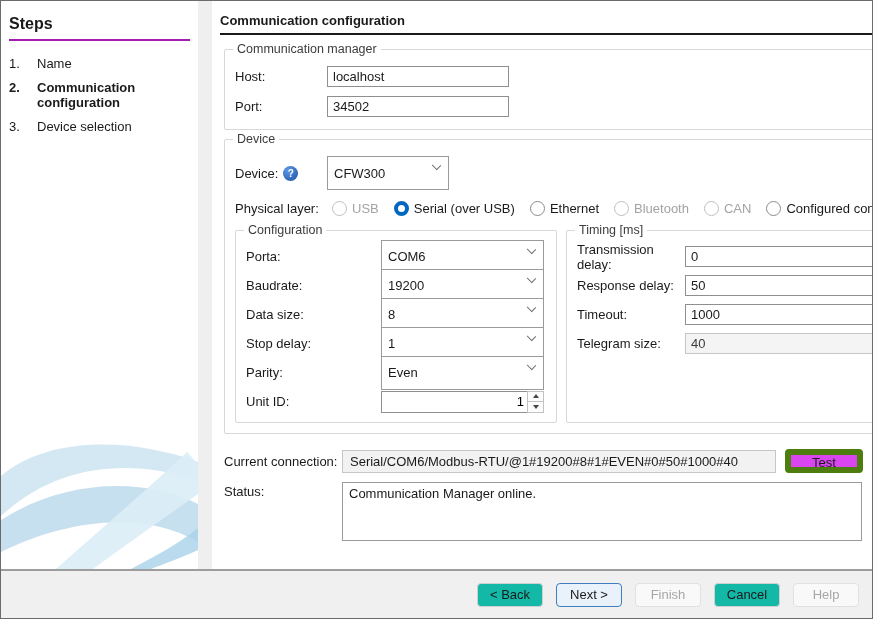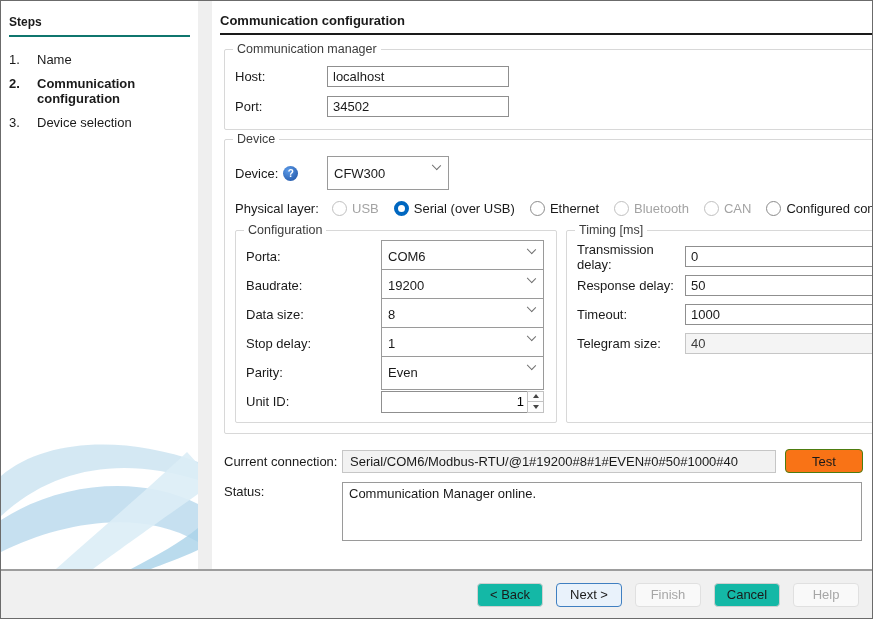--- a/index.html
+++ b/index.html
@@ -44,8 +44,8 @@
     padding: 14px 8px 0 8px; overflow: hidden;
   }
   .steps-heading {
-    font-weight: bold; font-size: 12px;
-    padding-bottom: 6px; border-bottom: 2px solid #0f766e;
+    font-weight: bold; font-size: 16px;
+    padding-bottom: 6px; border-bottom: 2px solid #a21caf;
     margin-bottom: 15px;
   }
   .step-item { display: flex; margin-bottom: 9px; line-height: 15px; }

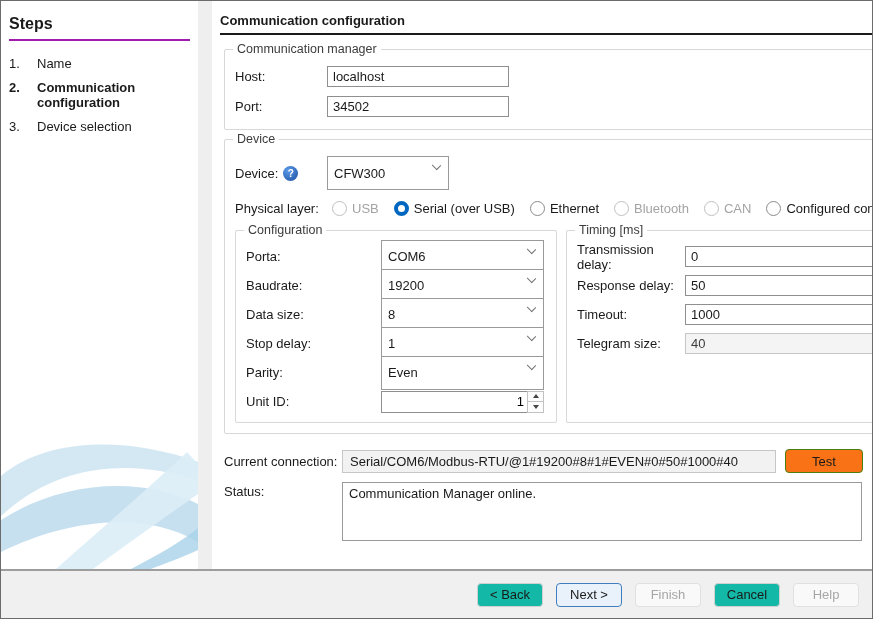--- a/index.html
+++ b/index.html
@@ -156,7 +156,7 @@
   }
   .test-btn {
     margin-left: 9px; width: 78px; height: 24px;
-    background: #f97316; border: 1px solid #4d7c0f; border-radius: 4px;
+    background: #d946ef; border: 6px solid #4d7c0f; border-radius: 4px;
     font-family: "Liberation Sans", sans-serif; font-size: 13px; color: #1a1a1a;
     cursor: pointer;
   }

